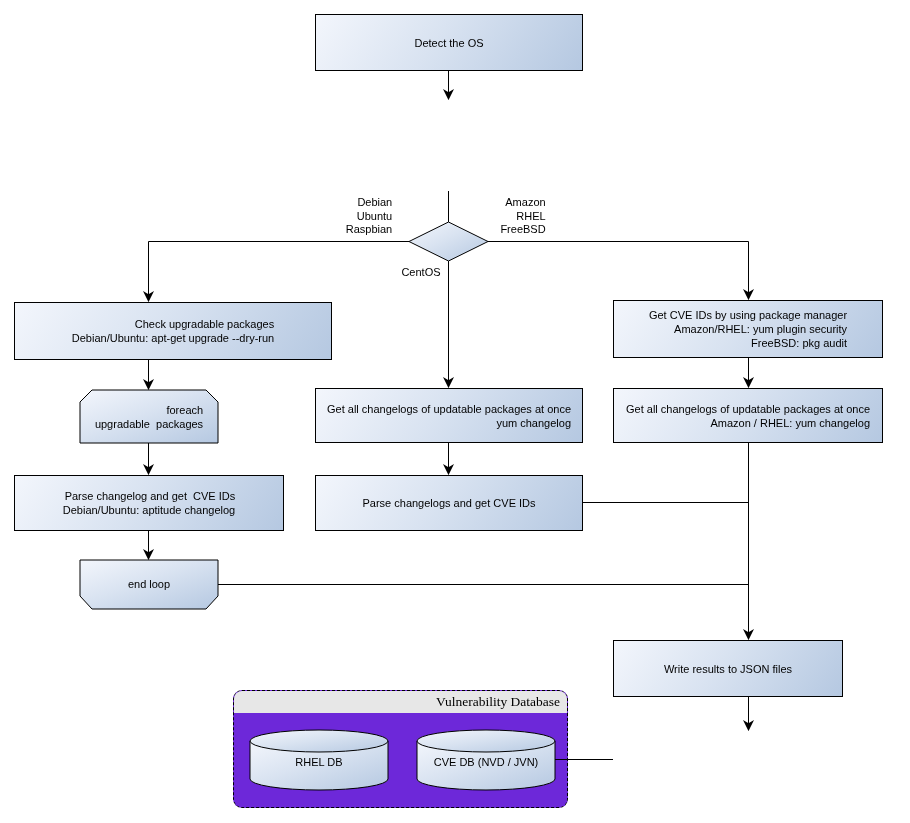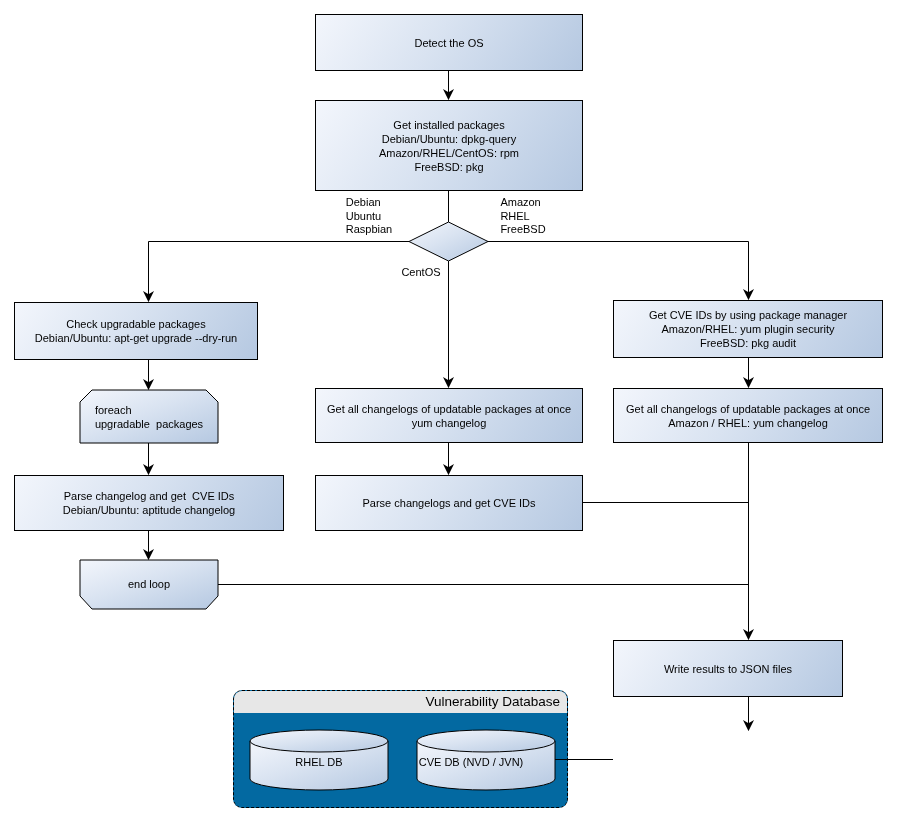--- a/index.html
+++ b/index.html
@@ -15,7 +15,7 @@
   }
   .node-label{
     position:absolute;left:50%;top:50%;transform:translate(-50%,-50%);
-    white-space:pre;text-align:center;font-size:11px;line-height:14px;
+    white-space:pre;text-align:right;font-size:11px;line-height:14px;
     width:max-content;z-index:4;
   }
   .float-label{

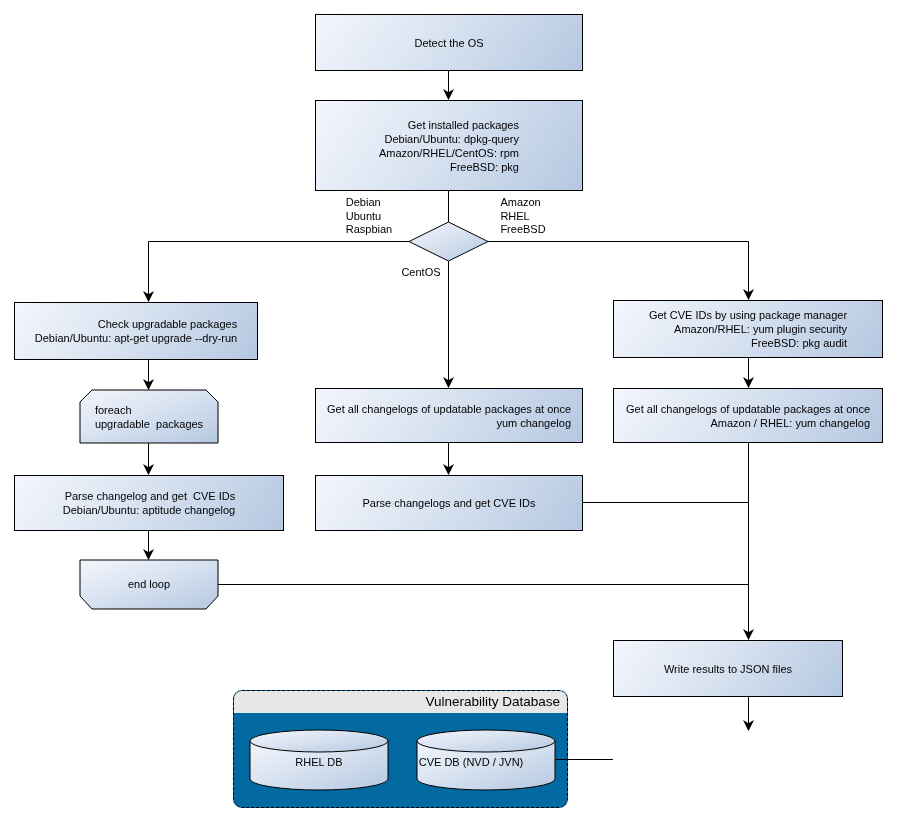--- a/index.html
+++ b/index.html
@@ -94,12 +94,6 @@
     <div class="node-label">Detect the OS</div>
   </div>
 
-  <div class="node" style="left:315px;top:100px;width:268px;height:91px">
-    <div class="node-label">Get installed packages
-Debian/Ubuntu: dpkg-query
-Amazon/RHEL/CentOS: rpm
-FreeBSD: pkg</div>
-  </div>
 
   <div class="node" style="left:14px;top:302px;width:244px;height:58px">
     <div class="node-label">Check upgradable packages

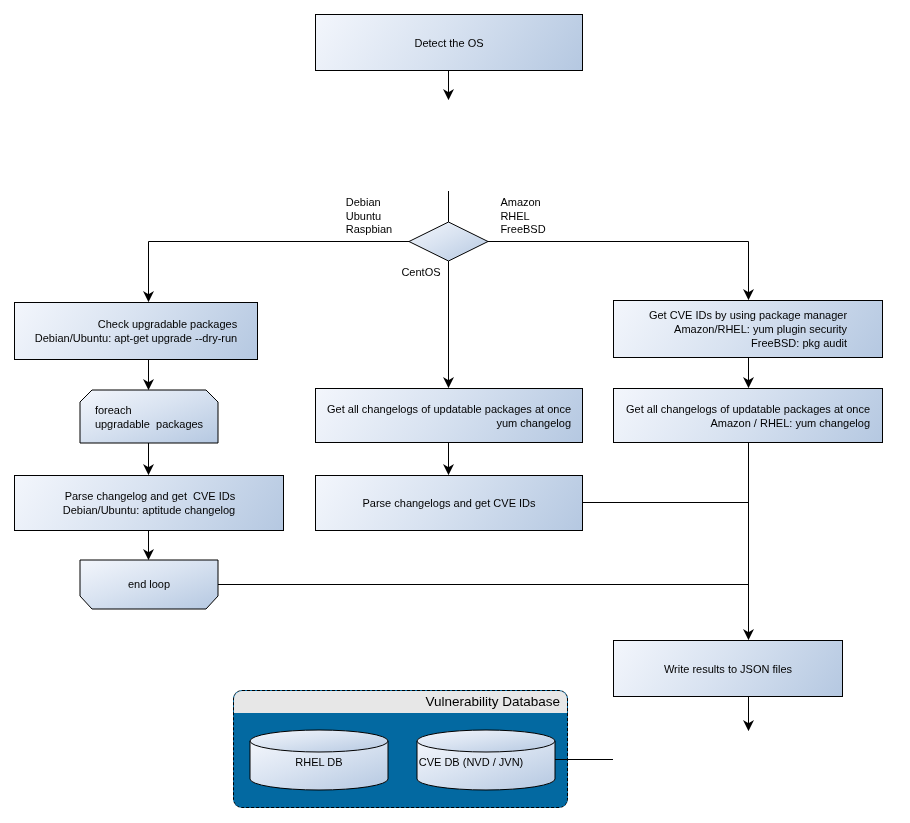--- a/index.html
+++ b/index.html
@@ -20,7 +20,7 @@
   }
   .float-label{
     position:absolute;transform:translate(-50%,-50%);
-    white-space:pre;text-align:left;font-size:11px;line-height:13.5px;
+    white-space:pre;text-align:right;font-size:11px;line-height:13.5px;
     width:max-content;z-index:4;
   }
   #db-container{

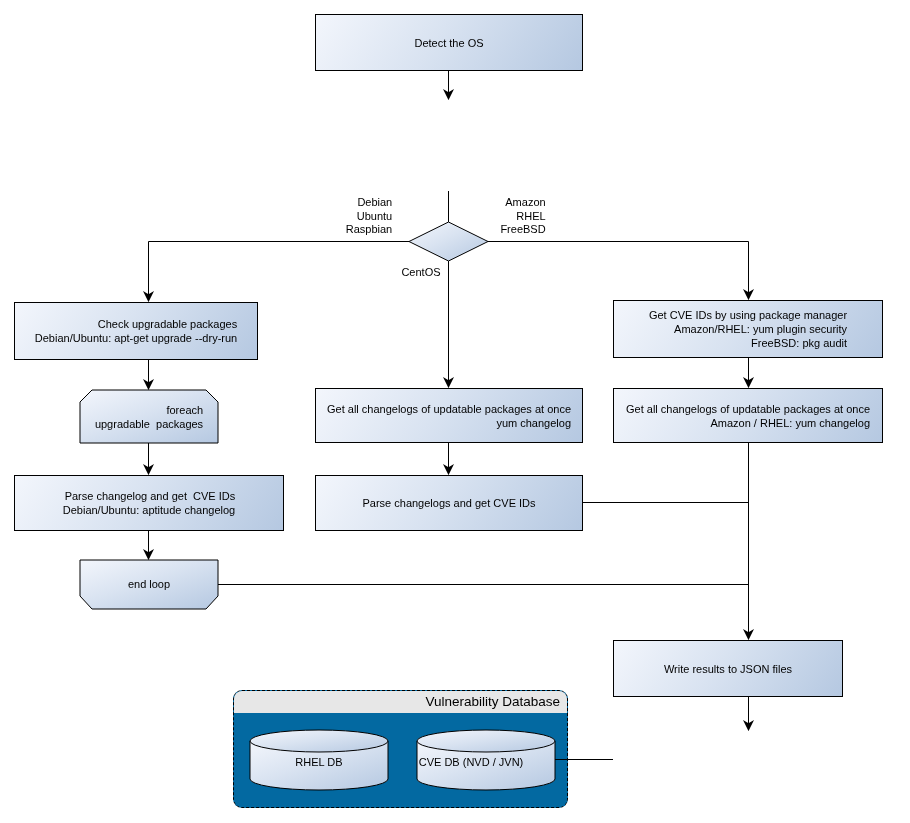--- a/index.html
+++ b/index.html
@@ -95,7 +95,7 @@
   </div>
 
 
-  <div class="node" style="left:14px;top:302px;width:244px;height:58px">
+  <div class="node" style="left:14px;top:302px;width:318px;height:58px">
     <div class="node-label">Check upgradable packages
 Debian/Ubuntu: apt-get upgrade --dry-run</div>
   </div>

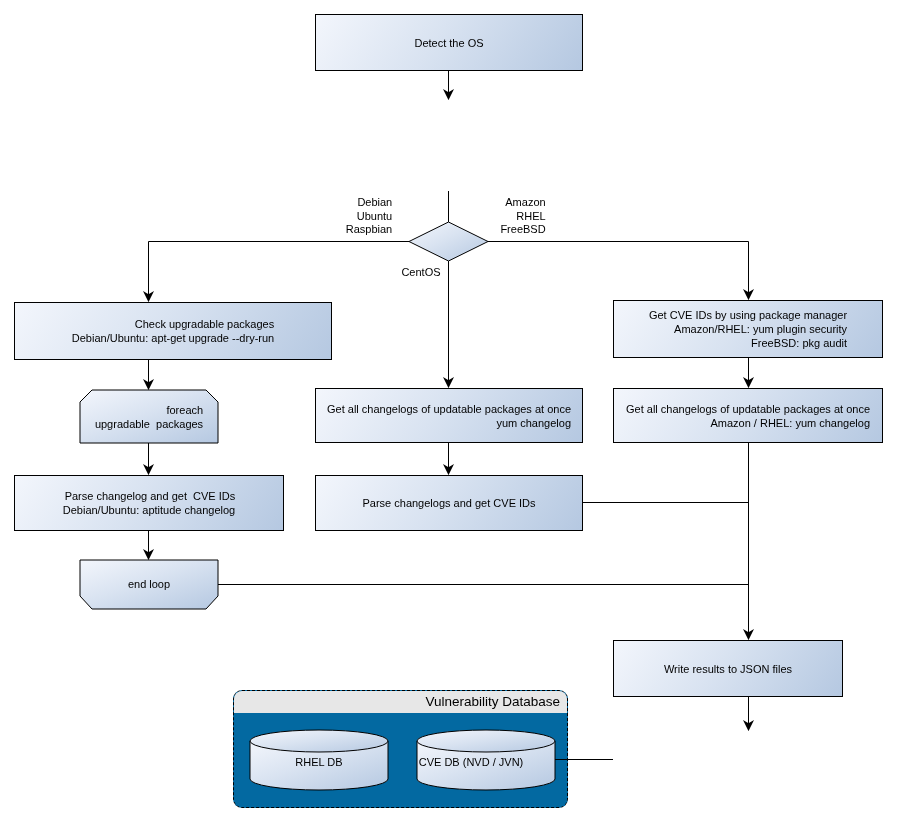--- a/index.html
+++ b/index.html
@@ -26,7 +26,7 @@
   #db-container{
     position:absolute;left:233px;top:690px;width:335px;height:118px;
     box-sizing:border-box;border:1.5px dashed #000;border-radius:9px;
-    background:#0369a1;overflow:hidden;z-index:1;
+    background:#6d28d9;overflow:hidden;z-index:1;font-family:Liberation Serif, serif;
   }
   #db-header{
     height:22px;background:#e7e7e7;border-bottom:0;

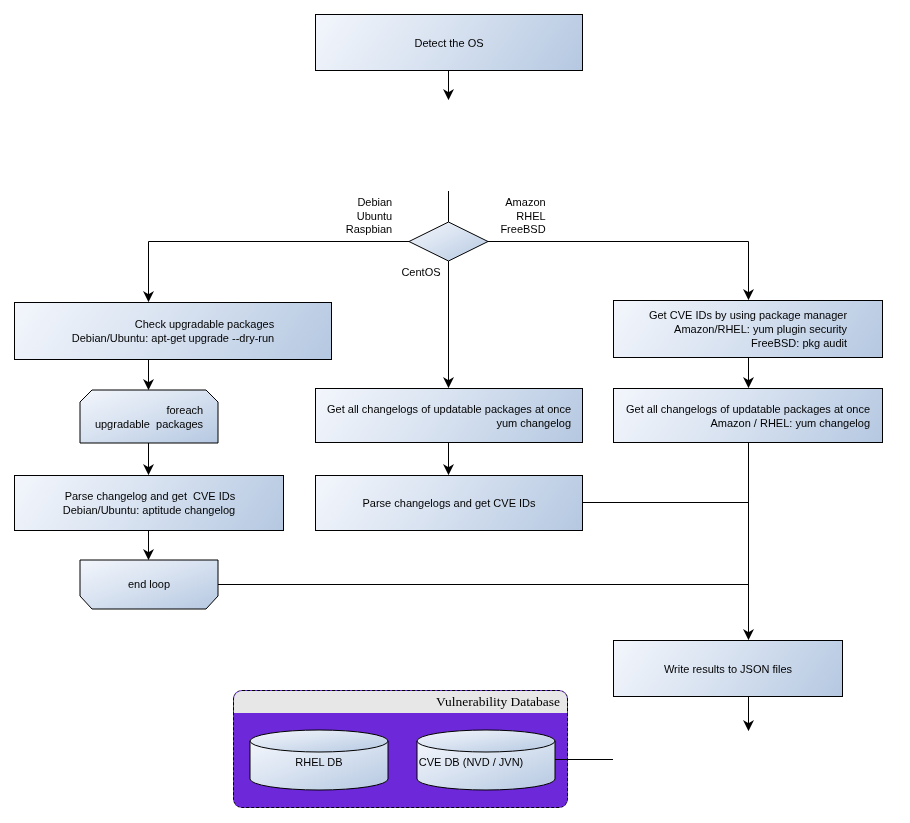--- a/index.html
+++ b/index.html
@@ -143,7 +143,7 @@
   <div class="float-label" style="left:149px;top:585px">end loop</div>
 
   <div class="float-label" style="left:319px;top:763px">RHEL DB</div>
-  <div class="float-label" style="left:471px;top:763px">CVE DB (NVD / JVN)</div>
+  <div class="float-label" style="left:486px;top:763px">CVE DB (NVD / JVN)</div>
 
 </div>
 

